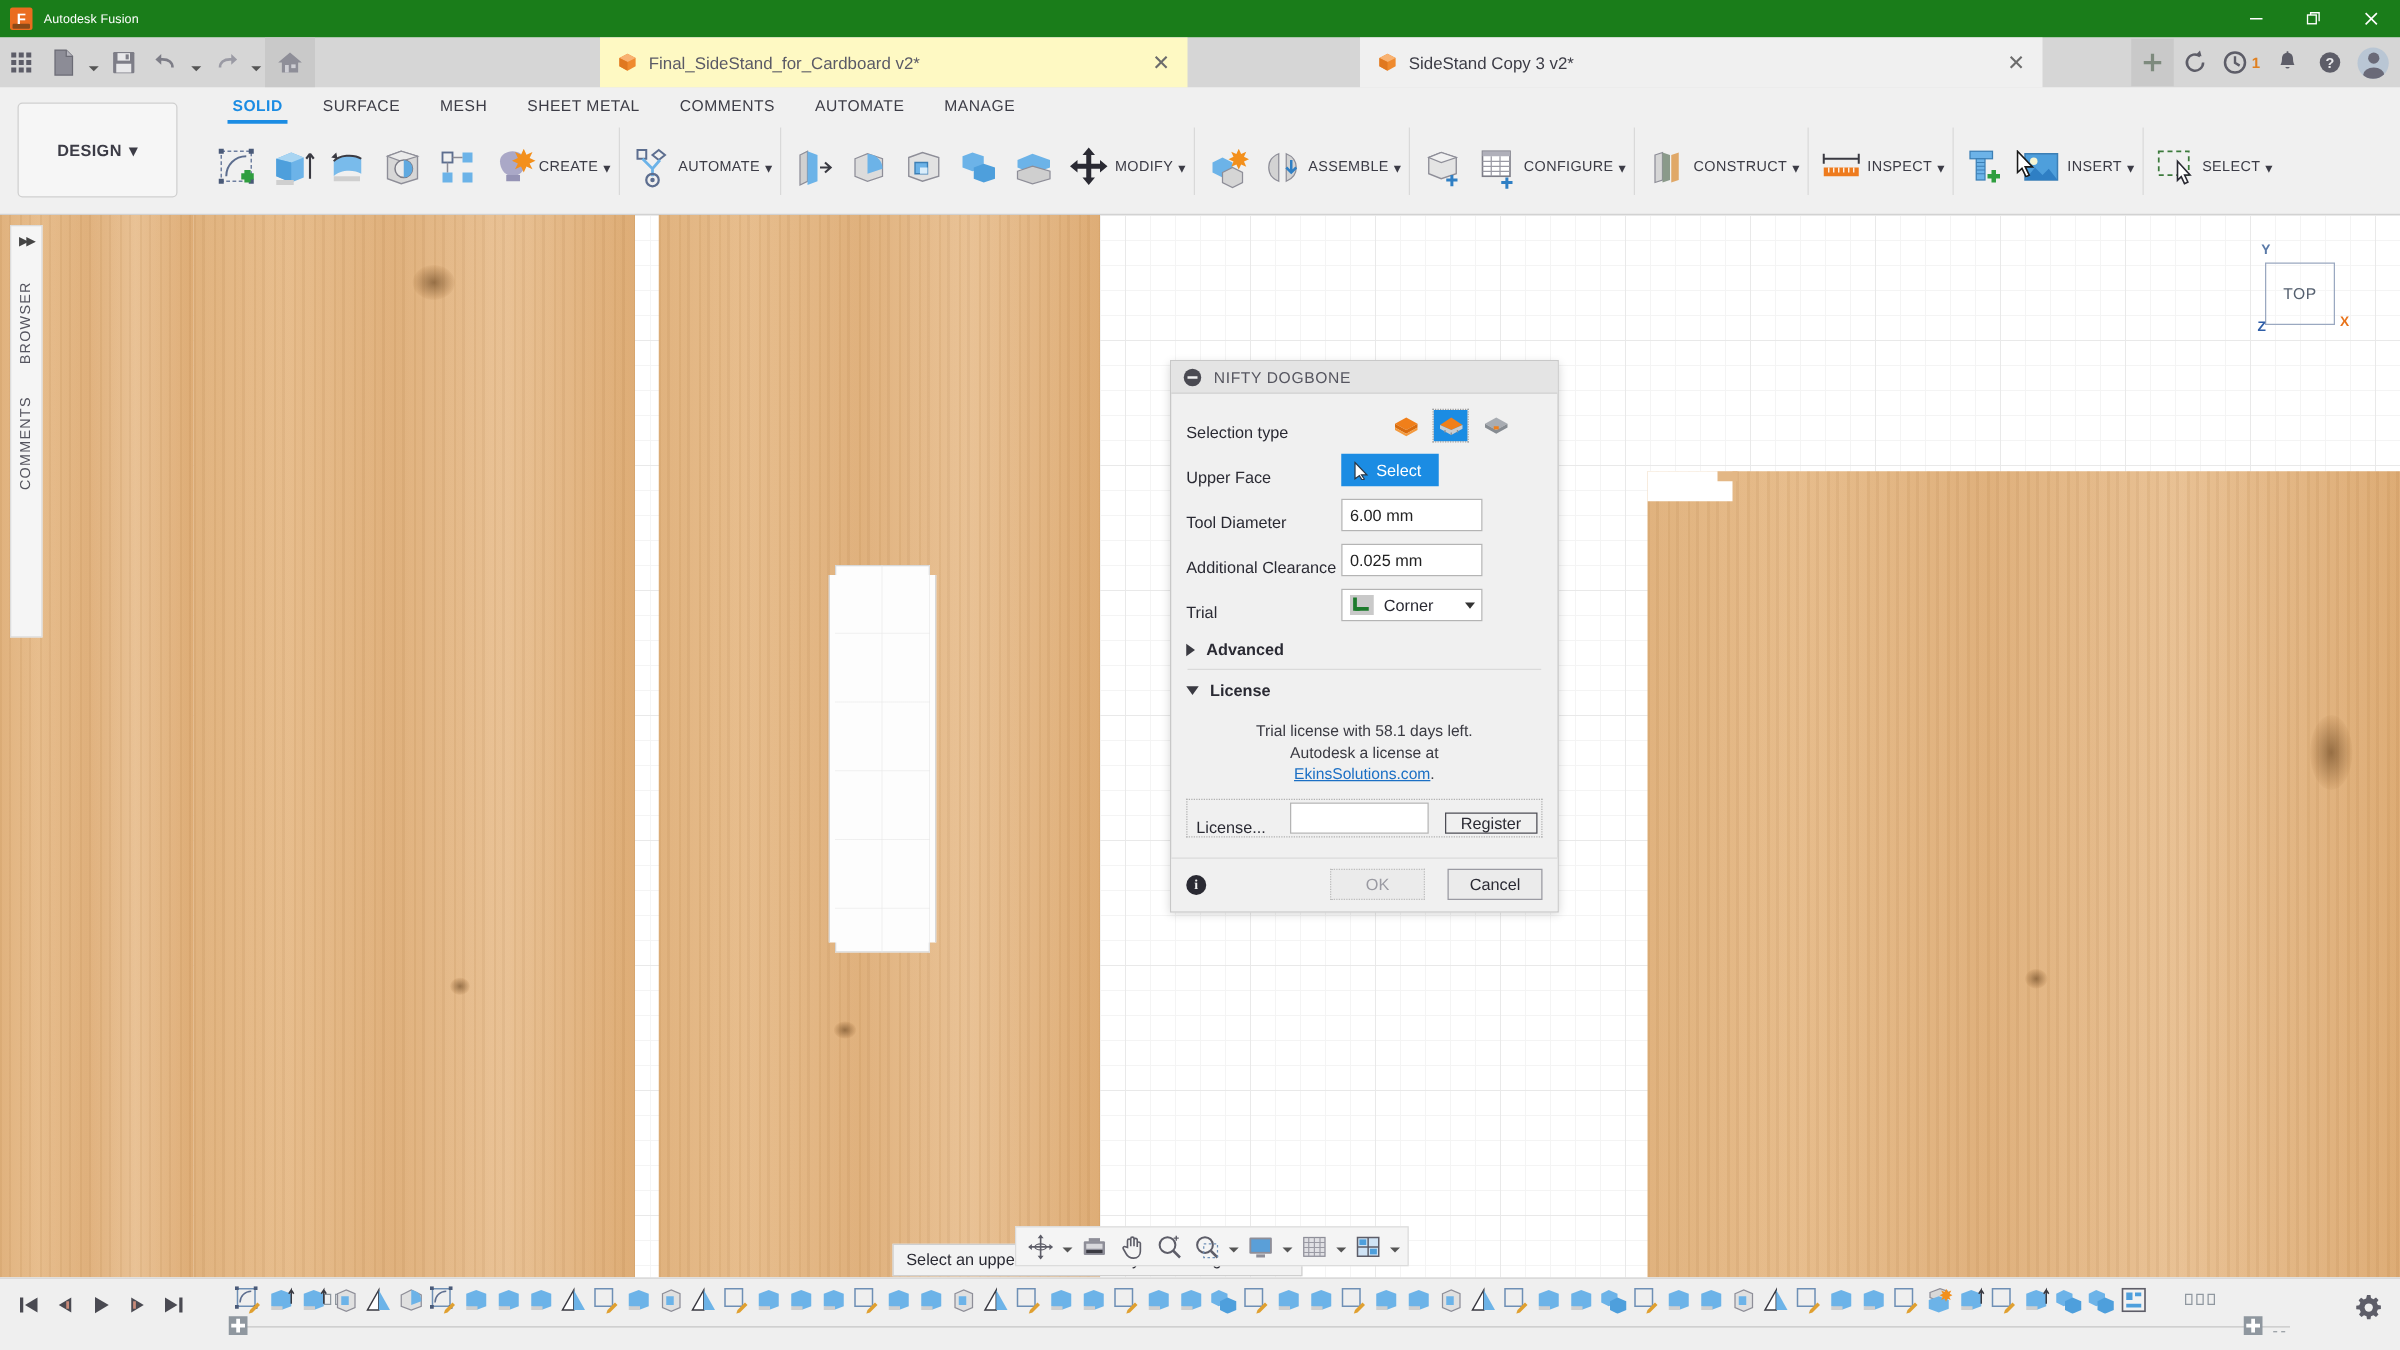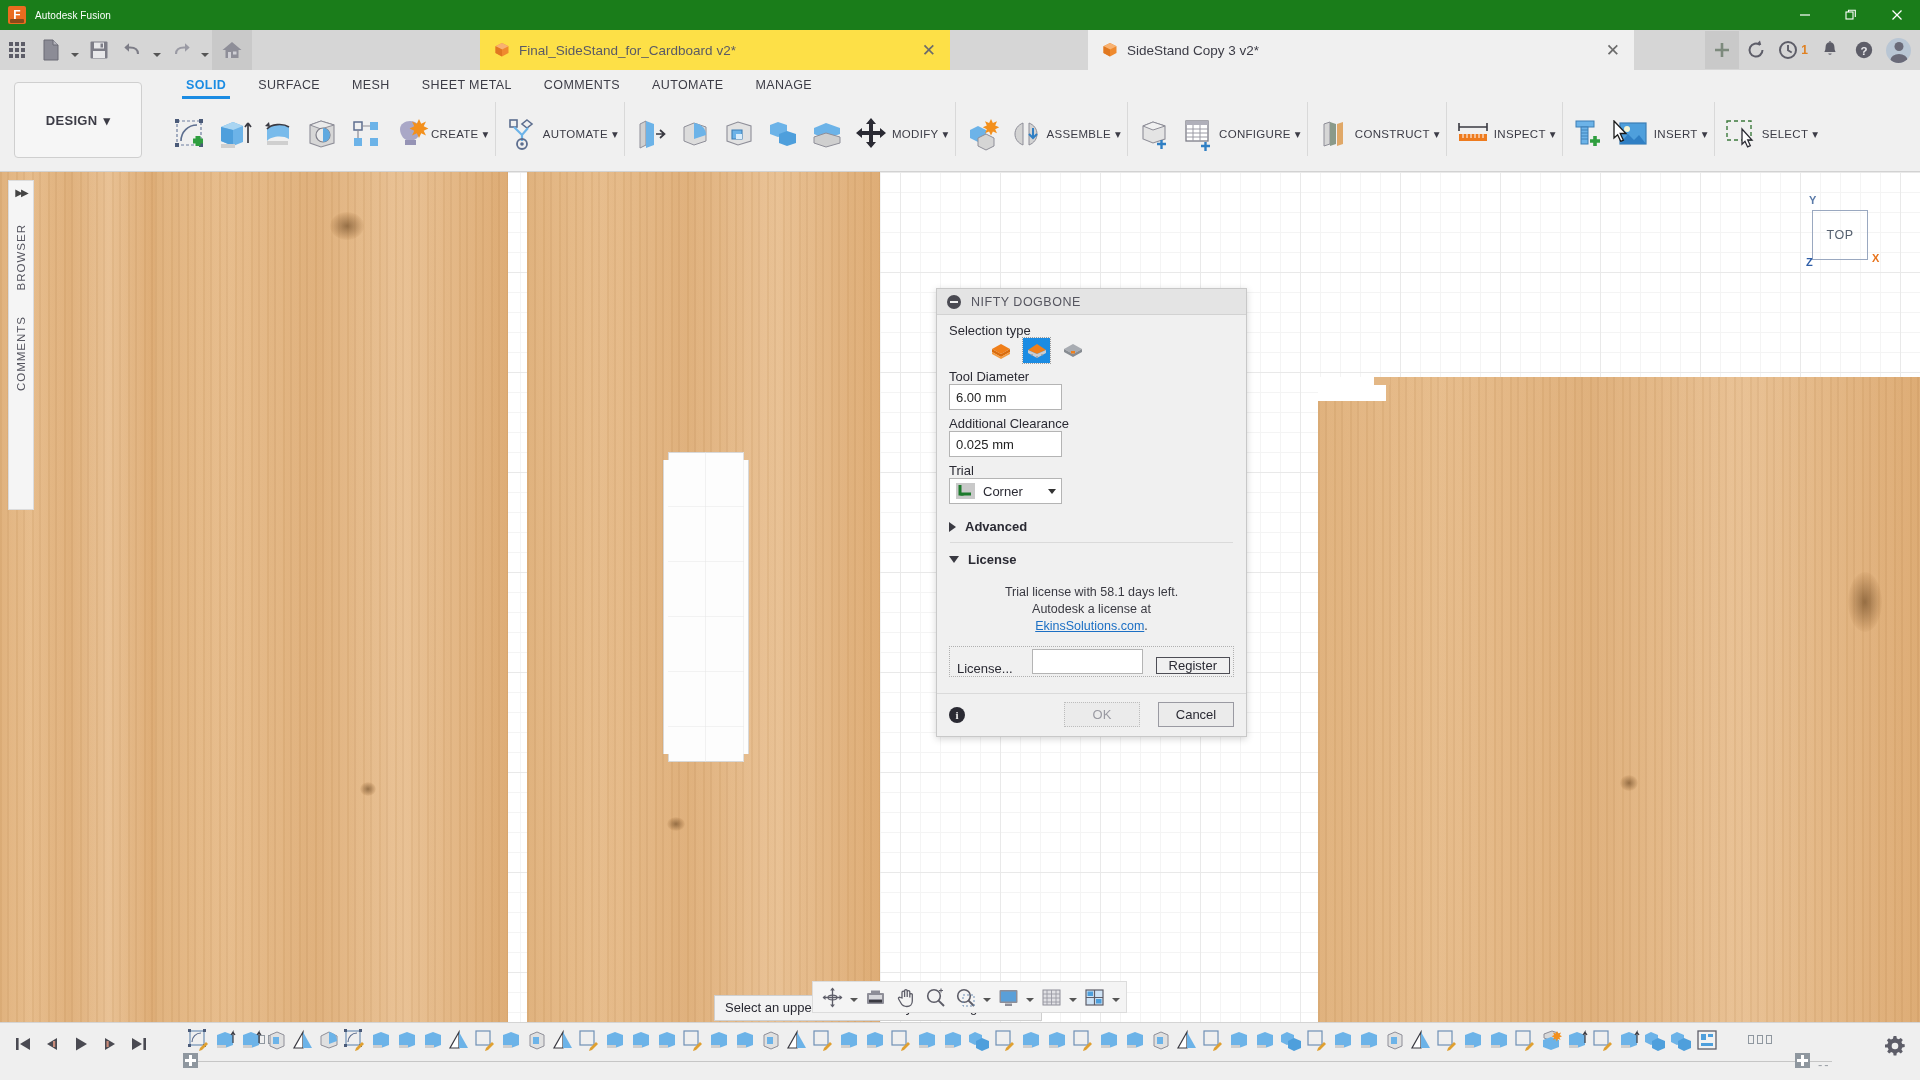--- a/index.html
+++ b/index.html
@@ -62,7 +62,7 @@
     position: absolute; top: 0; height: 40px;
     display: flex; align-items: center; gap: 9px; padding: 0 14px;
   }
-  .doc-tab.inactive { background: #fde047; }
+  .doc-tab.inactive { background: #fef9c3; }
   .doc-tab.active { background: #f0f0f0; }
   .doc-tab-label { font-size: 13.5px; color: #5a5a66; white-space: nowrap; }
   .doc-tab.active .doc-tab-label { color: #3c3c46; }

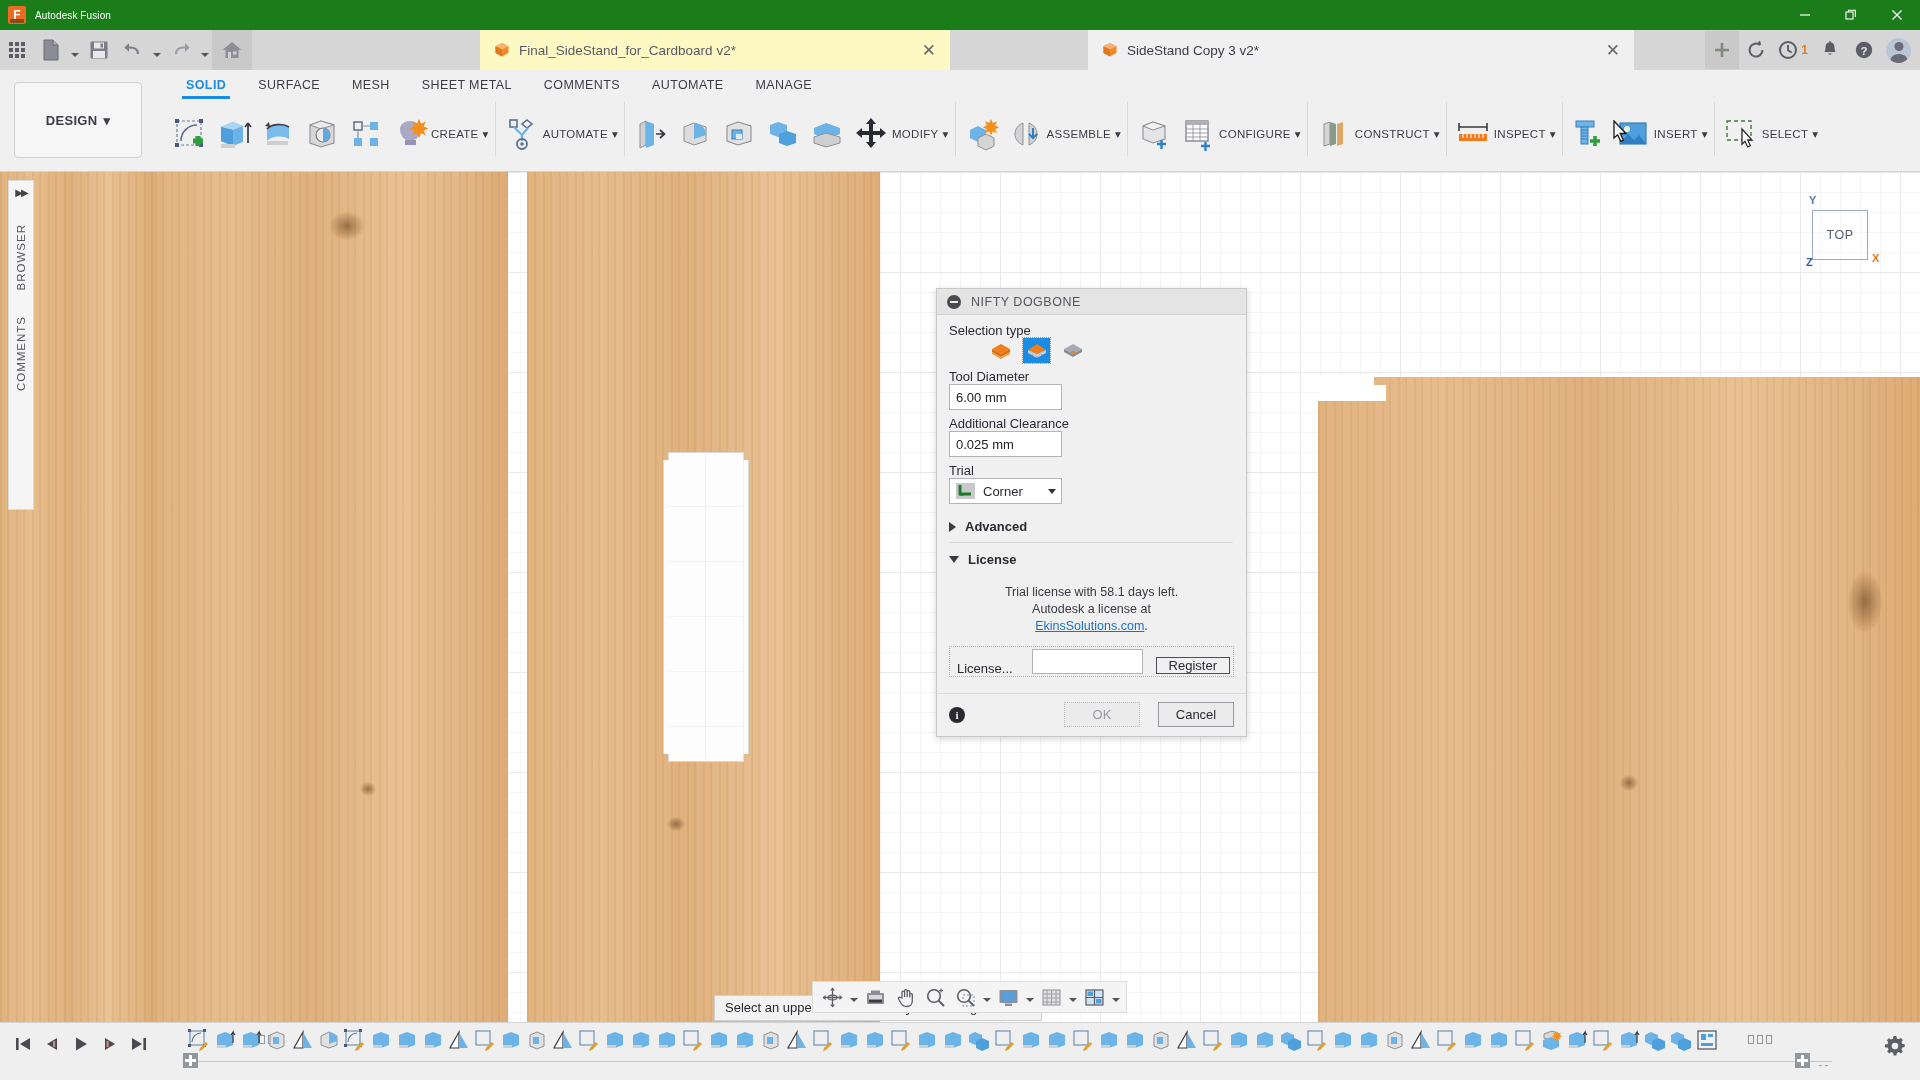--- a/index.html
+++ b/index.html
@@ -211,7 +211,7 @@
   .dlg-collapse span { width: 8px; height: 2px; background: #f0f0f0; display: block; }
   .dlg-title { font-size: 12.5px; color: #55555f; letter-spacing: .5px; }
   .dlg-body { padding: 8px 12px 4px; }
-  .row { display: flex; align-items: flex-start; min-height: 30px; margin-bottom: 6px; flex-direction: column; }
+  .row { display: flex; align-items: flex-end; min-height: 30px; margin-bottom: 6px; }
   .row-lbl { width: 124px; font-size: 13px; color: #2a2a33; flex: none; }
   .seltype { display: flex; gap: 9px; padding-left: 38px; }
   .seltype-btn {

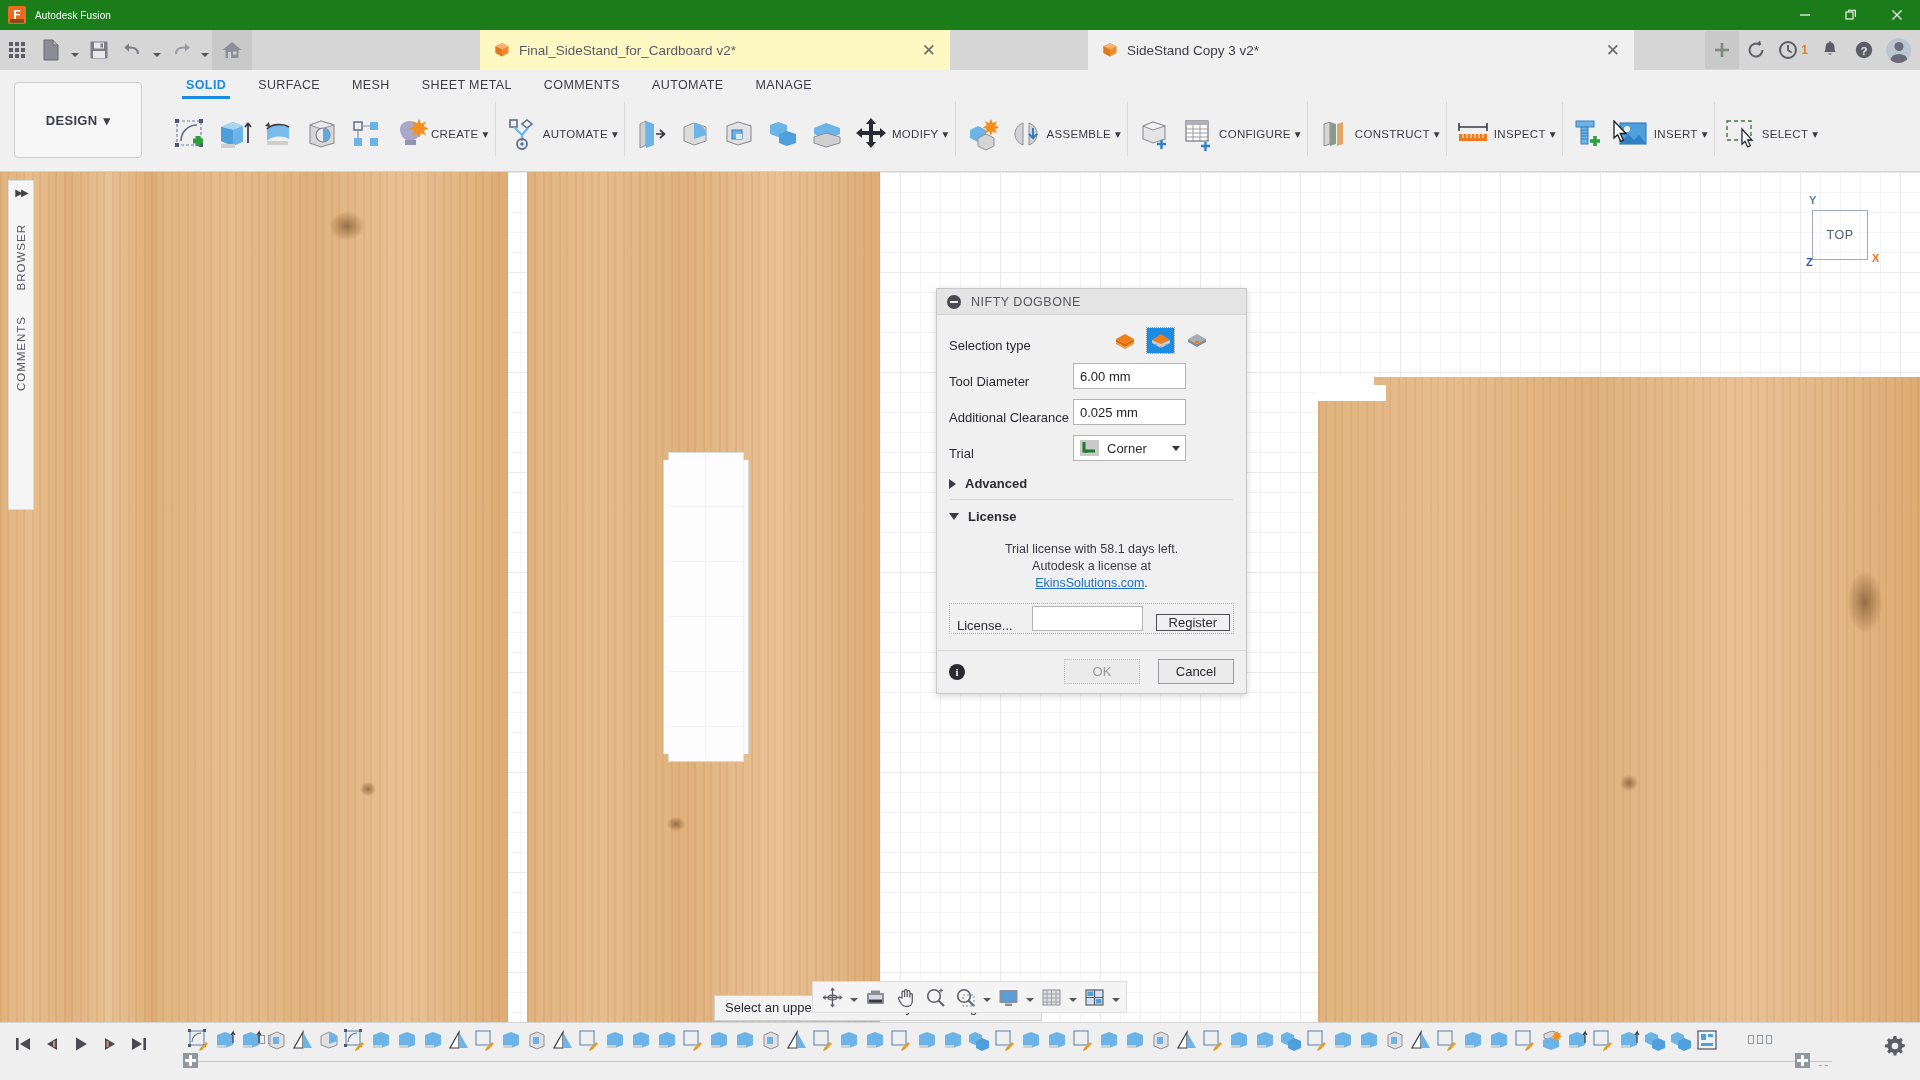--- a/index.html
+++ b/index.html
@@ -858,6 +858,15 @@
         </span>
       </div>
 
+      <div class="row">
+        <span class="row-lbl">Upper Face</span>
+        <span class="btn-select">
+          <svg width="13" height="15" viewBox="0 0 13 15">
+            <path d="M1 1l9.5 9.8H6.2l2.2 3.4-1.7.9-2.2-3.5L1 14z" fill="#fff" stroke="#2a3a4a" stroke-width="1"></path>
+          </svg>
+          <span>Select</span>
+        </span>
+      </div>
 
       <div class="row">
         <span class="row-lbl">Tool Diameter</span>

